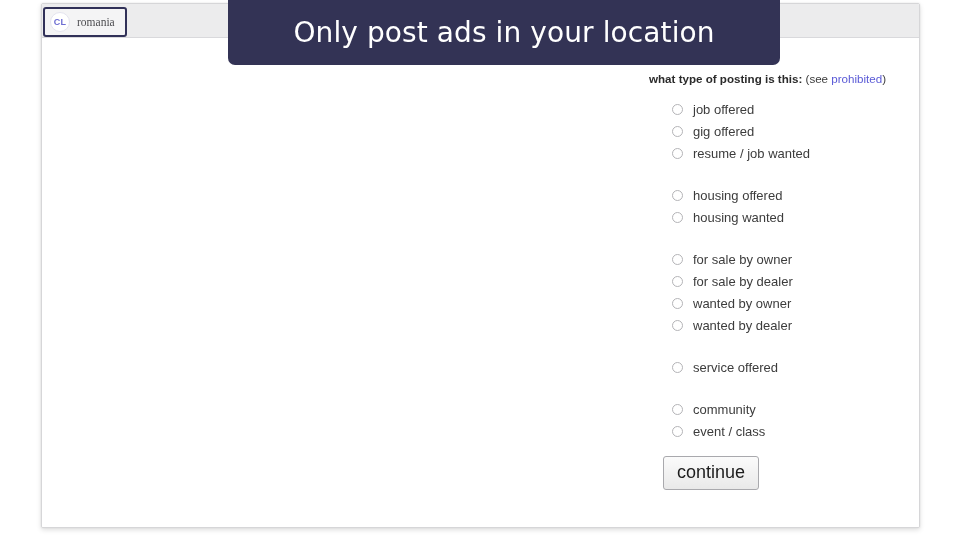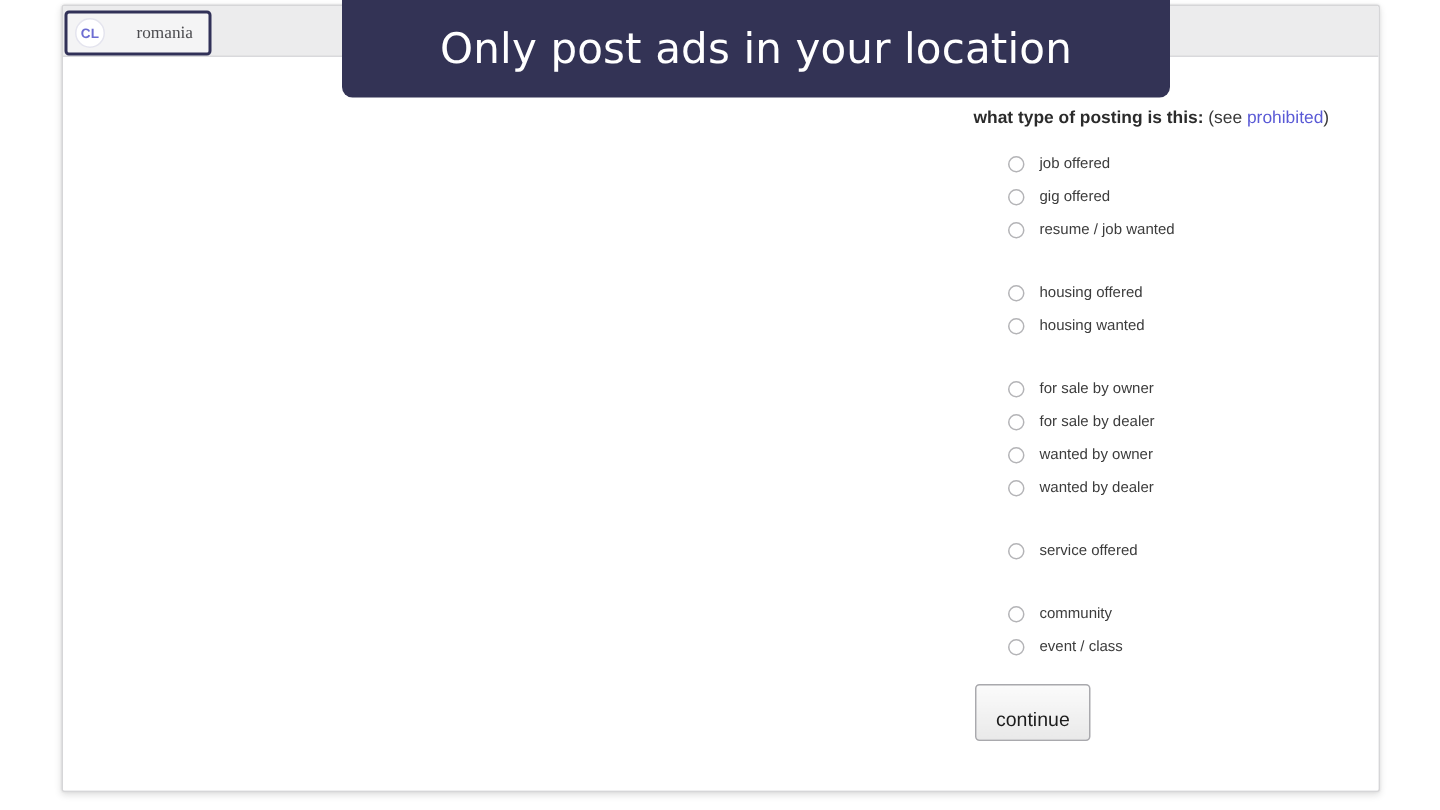--- a/index.html
+++ b/index.html
@@ -54,7 +54,7 @@
     display: flex;
     align-items: center;
     padding: 0 10px 0 5px;
-    gap: 21px;
+    gap: 7px;
   }
 
   #cl-favicon {

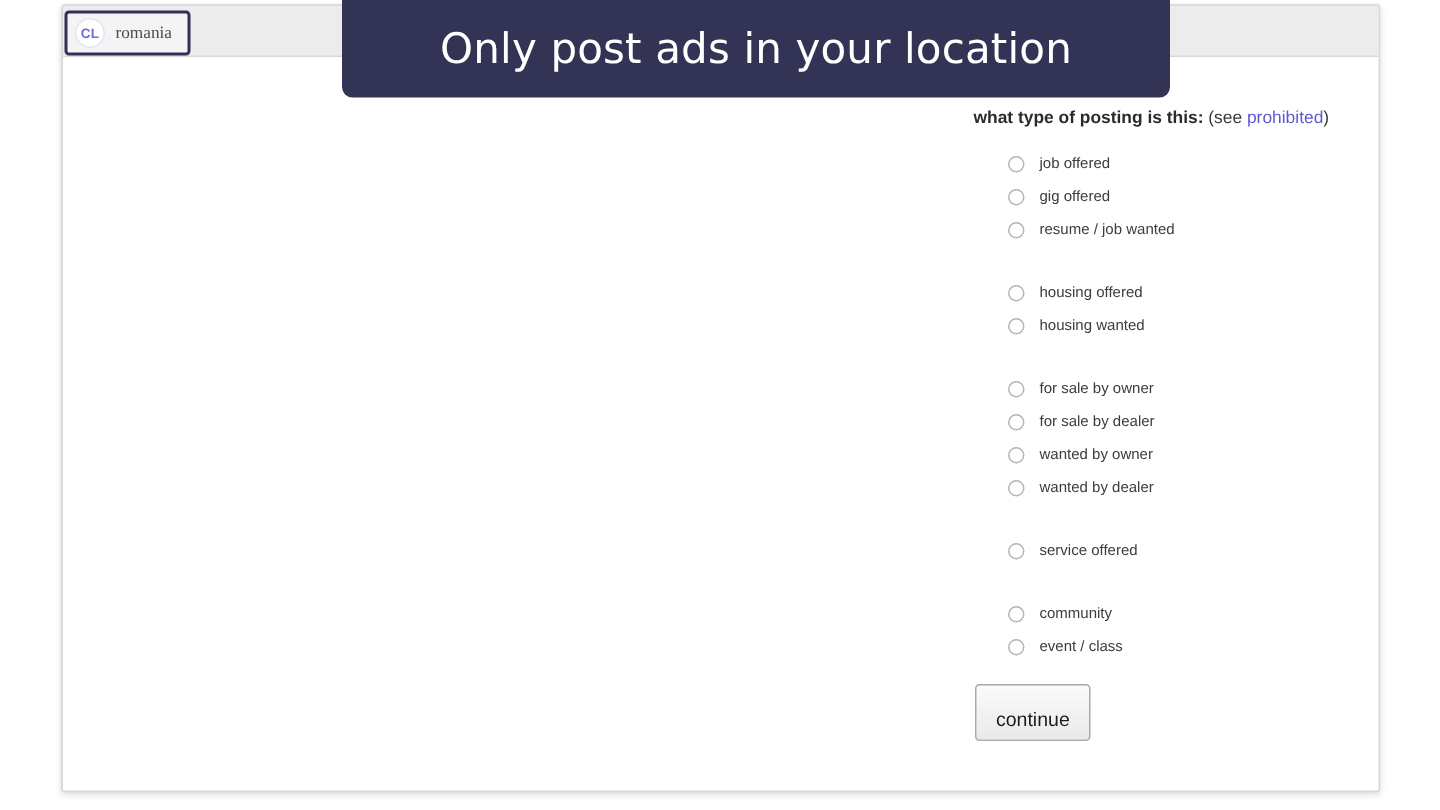--- a/index.html
+++ b/index.html
@@ -145,7 +145,7 @@
   }
 
   .radio-label {
-    font-size: 10px;
+    font-size: 13px;
     color: #3c3c3c;
     white-space: nowrap;
   }

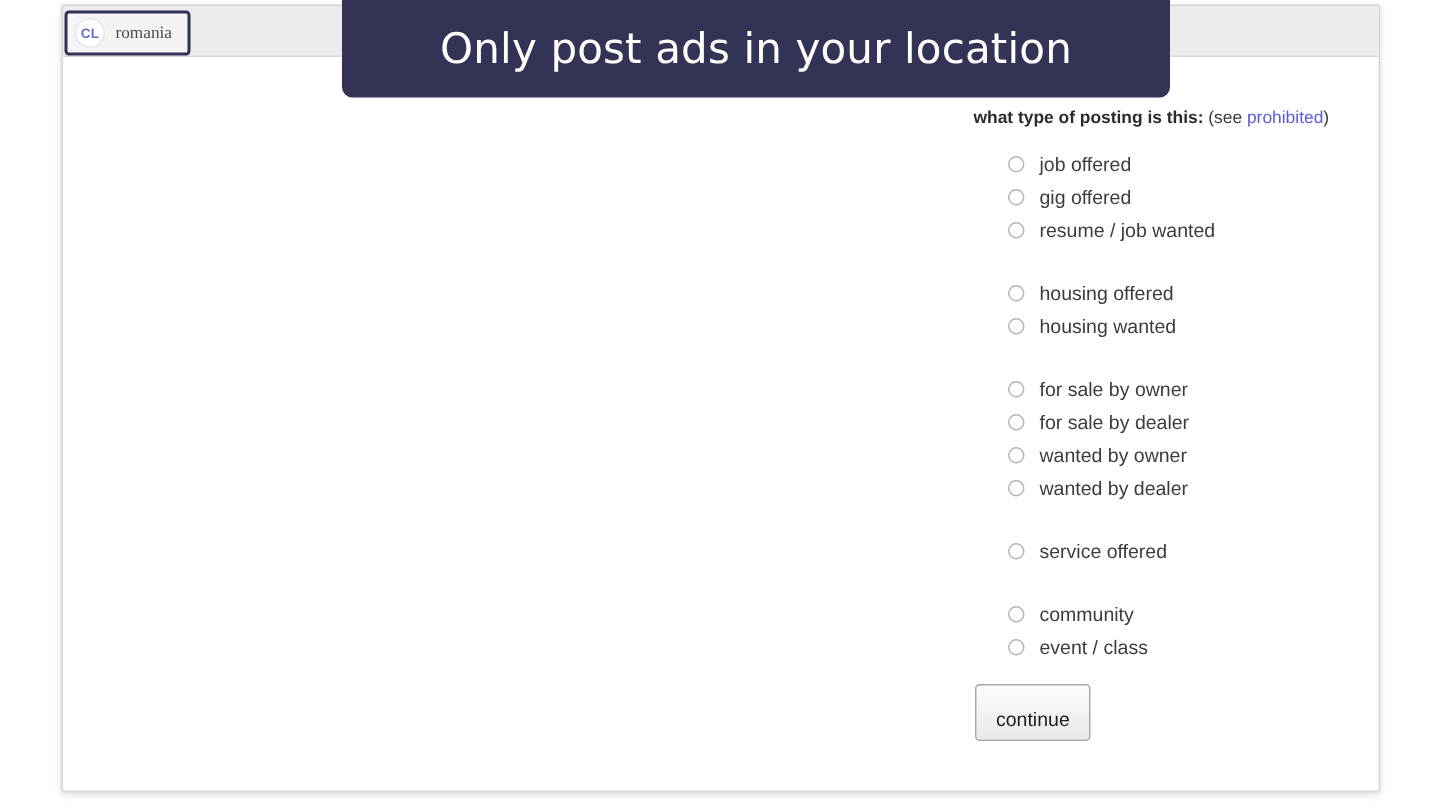--- a/index.html
+++ b/index.html
@@ -151,10 +151,10 @@
   }
 
   #continue-button {
-    margin-left: 1px;
-    padding: 15px 13px 6px 13px;
+    margin-left: 14px;
+    padding: 5px 13px 6px 13px;
     font-family: "Liberation Sans", sans-serif;
-    font-size: 13px;
+    font-size: 18px;
     color: #1c1c1c;
     background: linear-gradient(#fbfbfb, #e9e9e9);
     border: 1px solid #a9a9ad;

